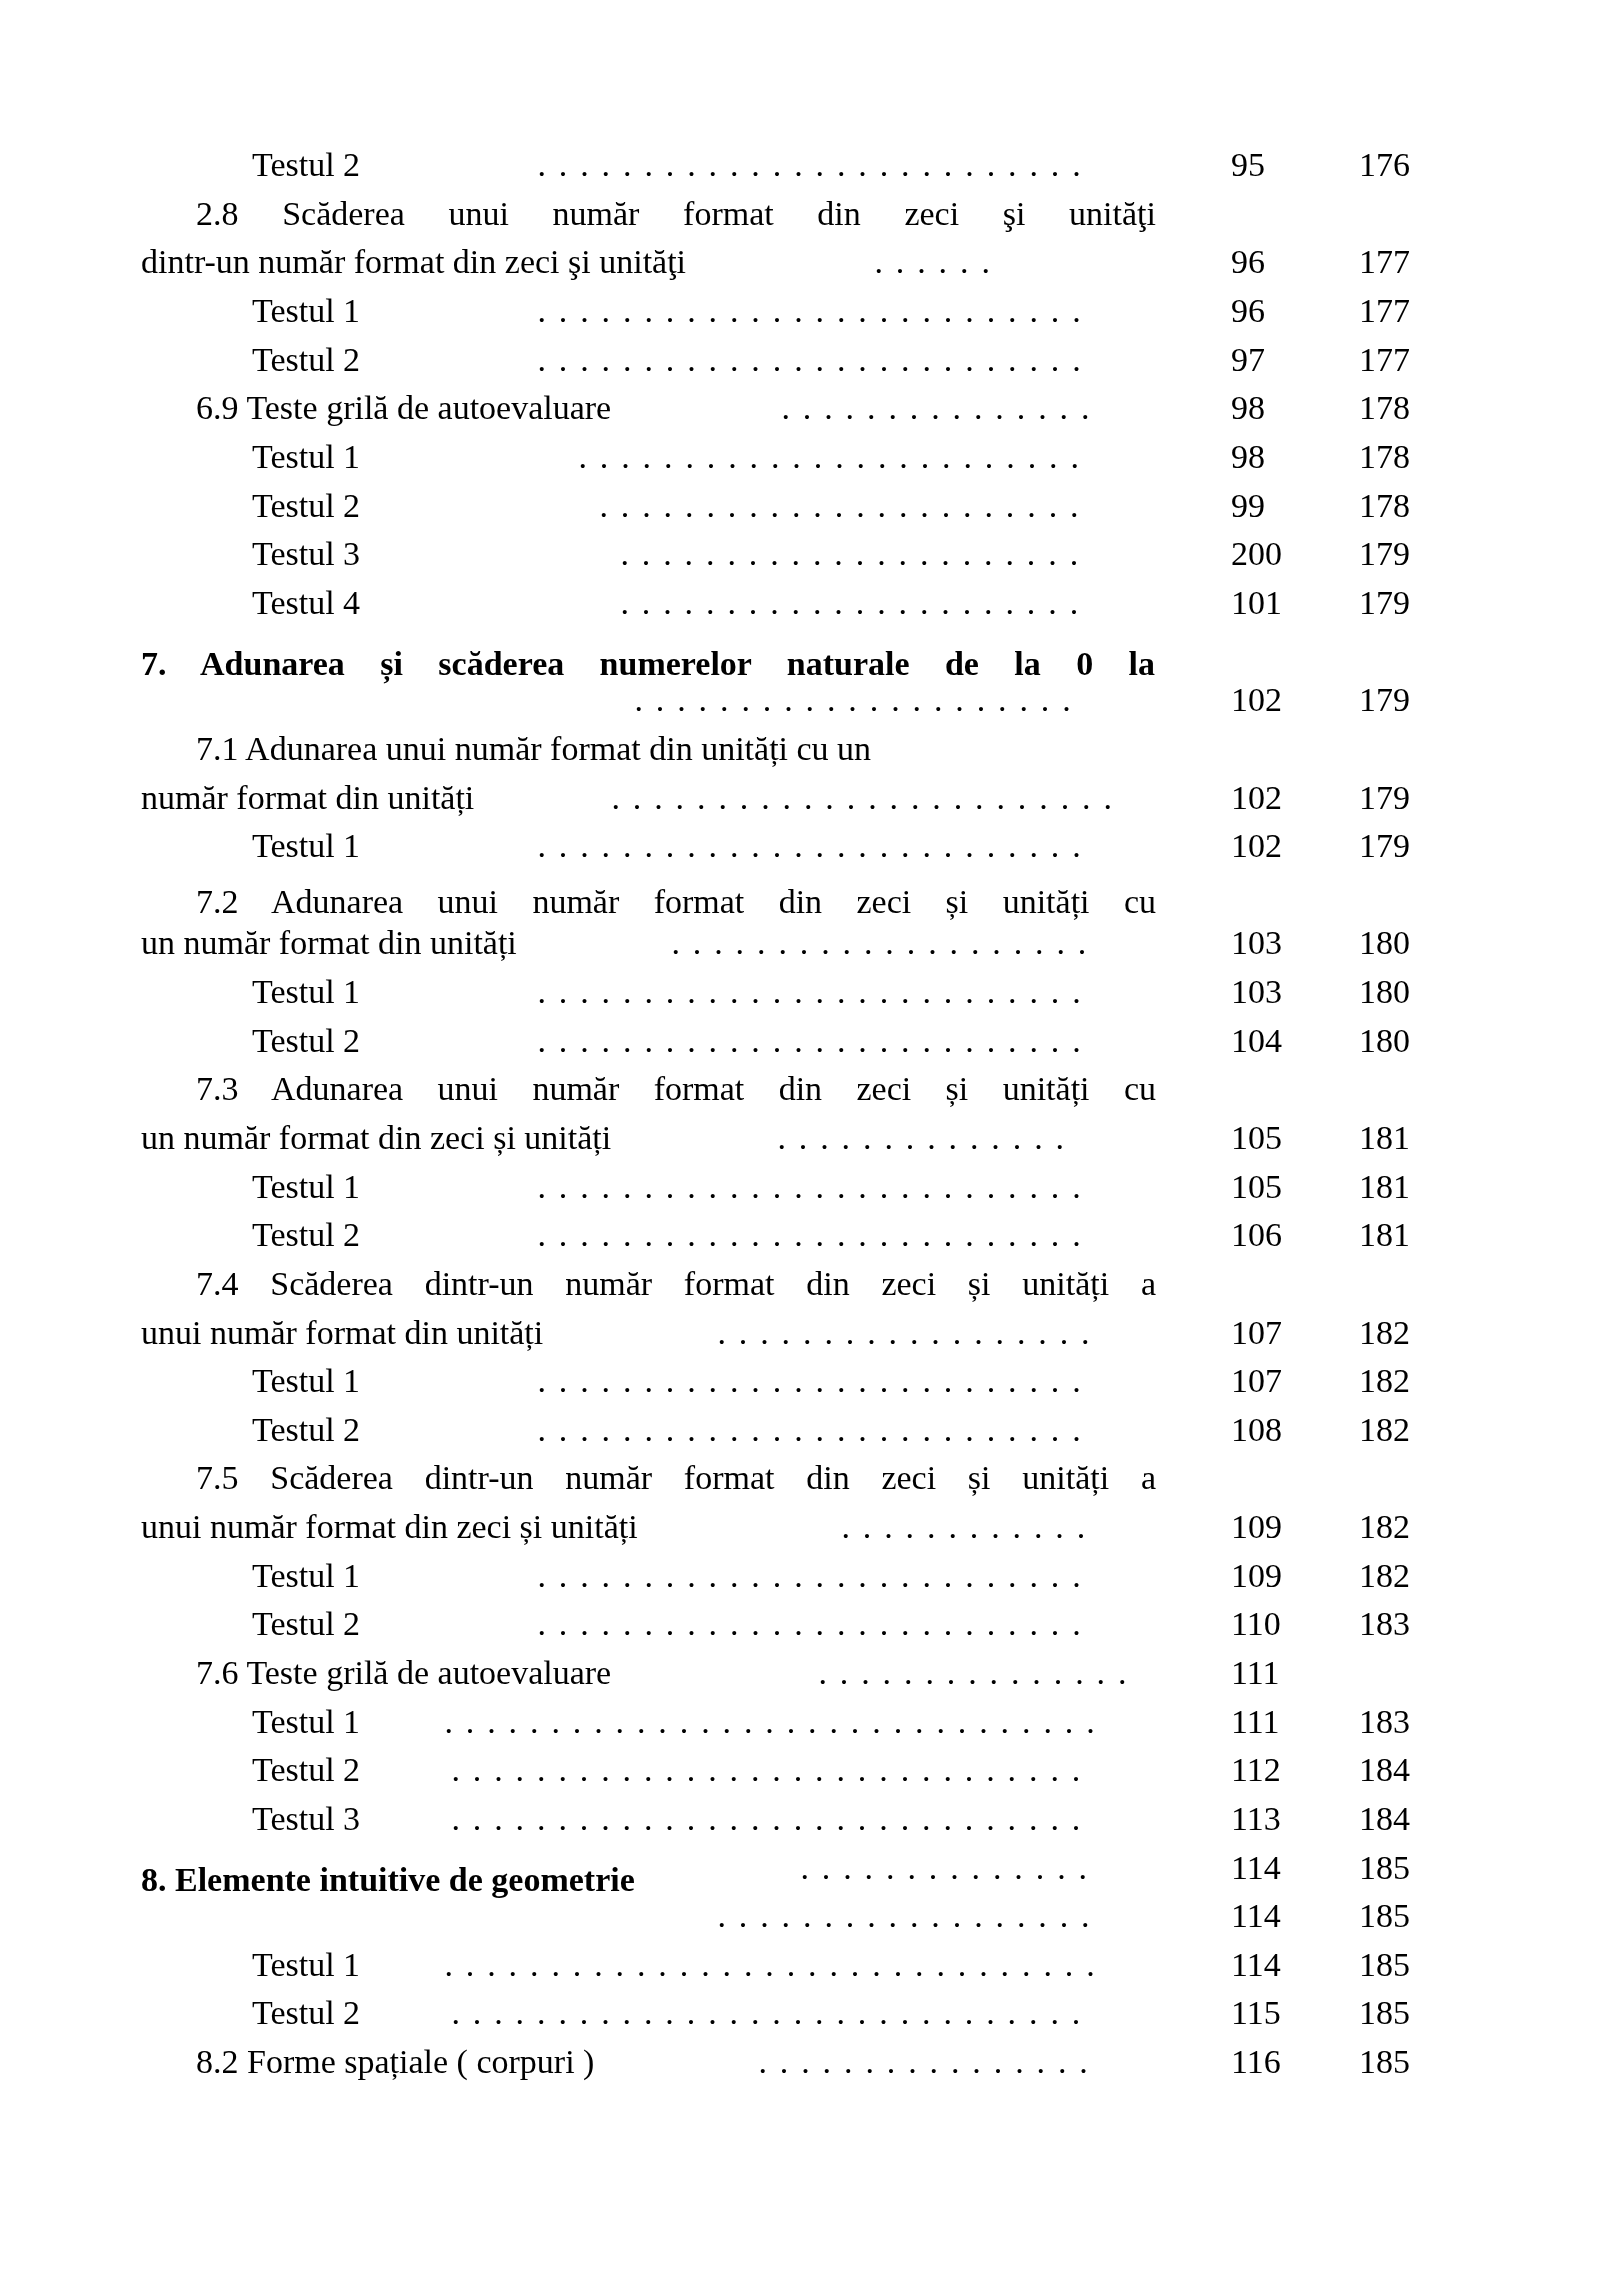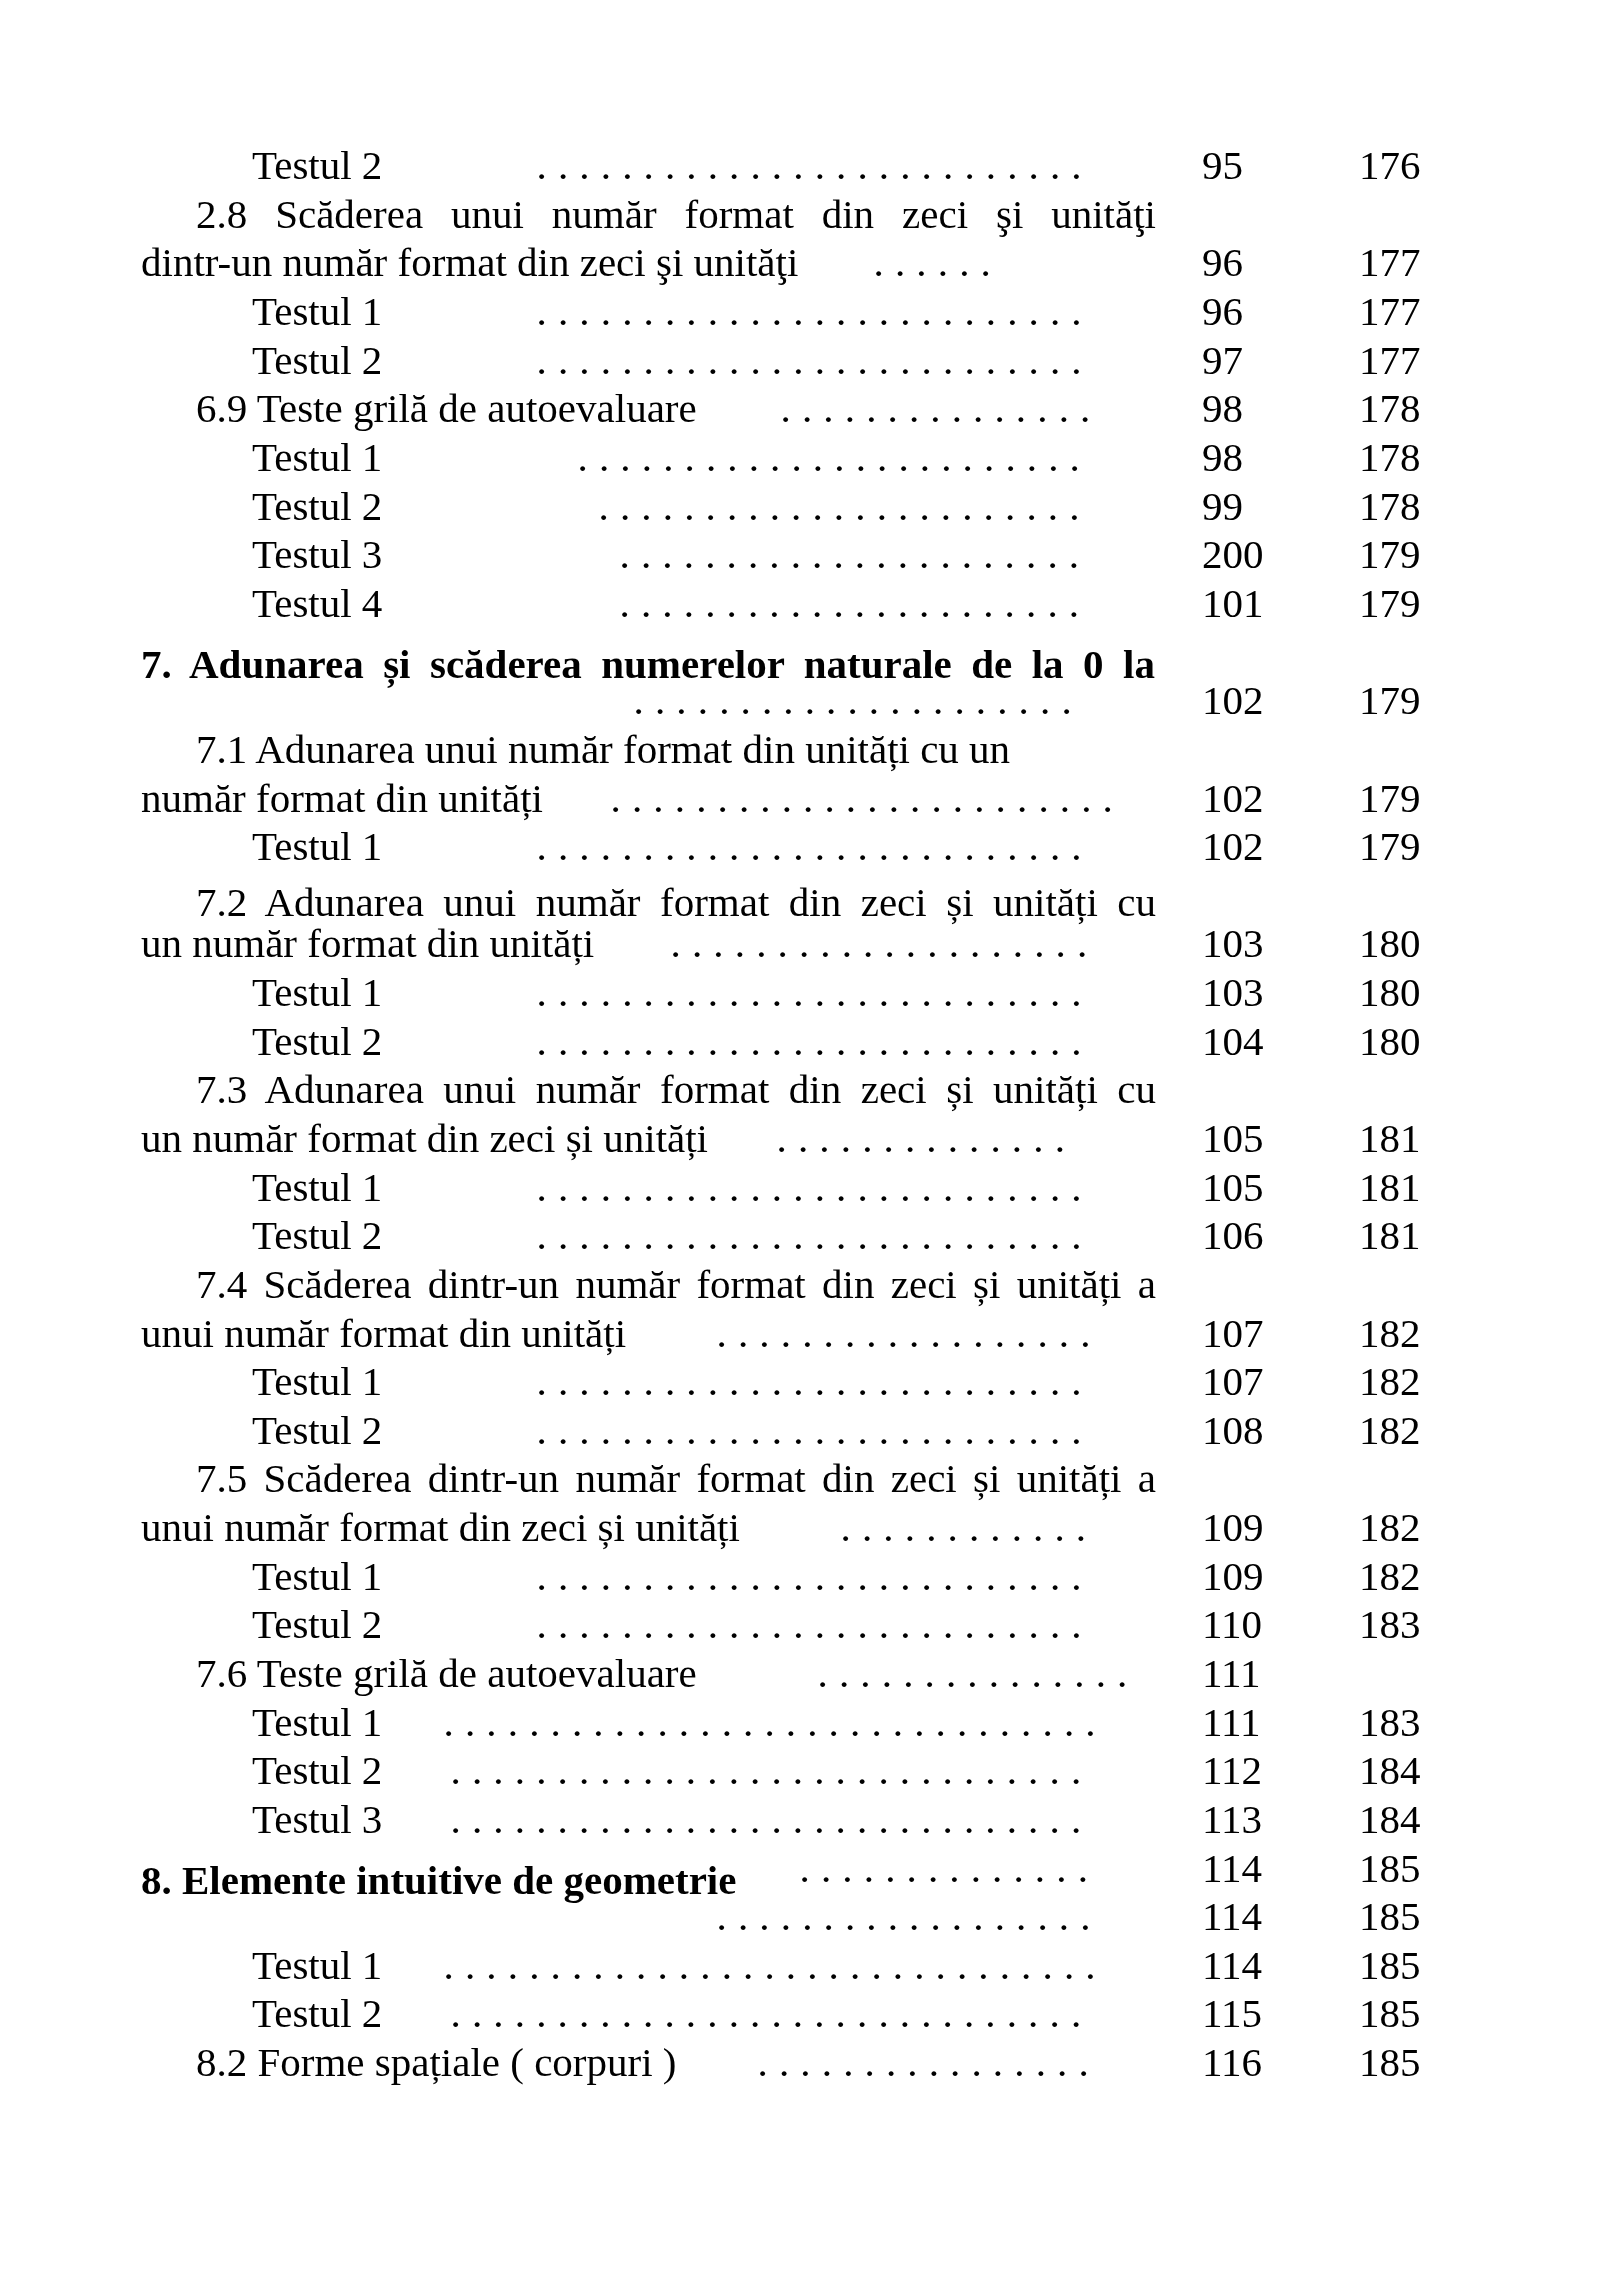--- a/index.html
+++ b/index.html
@@ -6,7 +6,7 @@
   body { width: 1613px; height: 2290px; position: relative; overflow: hidden;
          font-family: "Liberation Serif", "DejaVu Serif", serif; color: #000; }
   #toc { position: absolute; left: 0; top: 0; width: 1613px; height: 2290px; }
-  .line { position: absolute; left: 0; width: 1613px; height: 48px; font-size: 41px; line-height: 48px; white-space: nowrap; }
+  .line { position: absolute; left: 0; width: 1613px; height: 48px; font-size: 34px; line-height: 48px; white-space: nowrap; }
   .line .txt { position: absolute; top: 0; }
   .line.bold .txt { font-weight: bold; margin-top: 12px; }
   .line .lead { position: absolute; top: 0; overflow: hidden; letter-spacing: 0; }

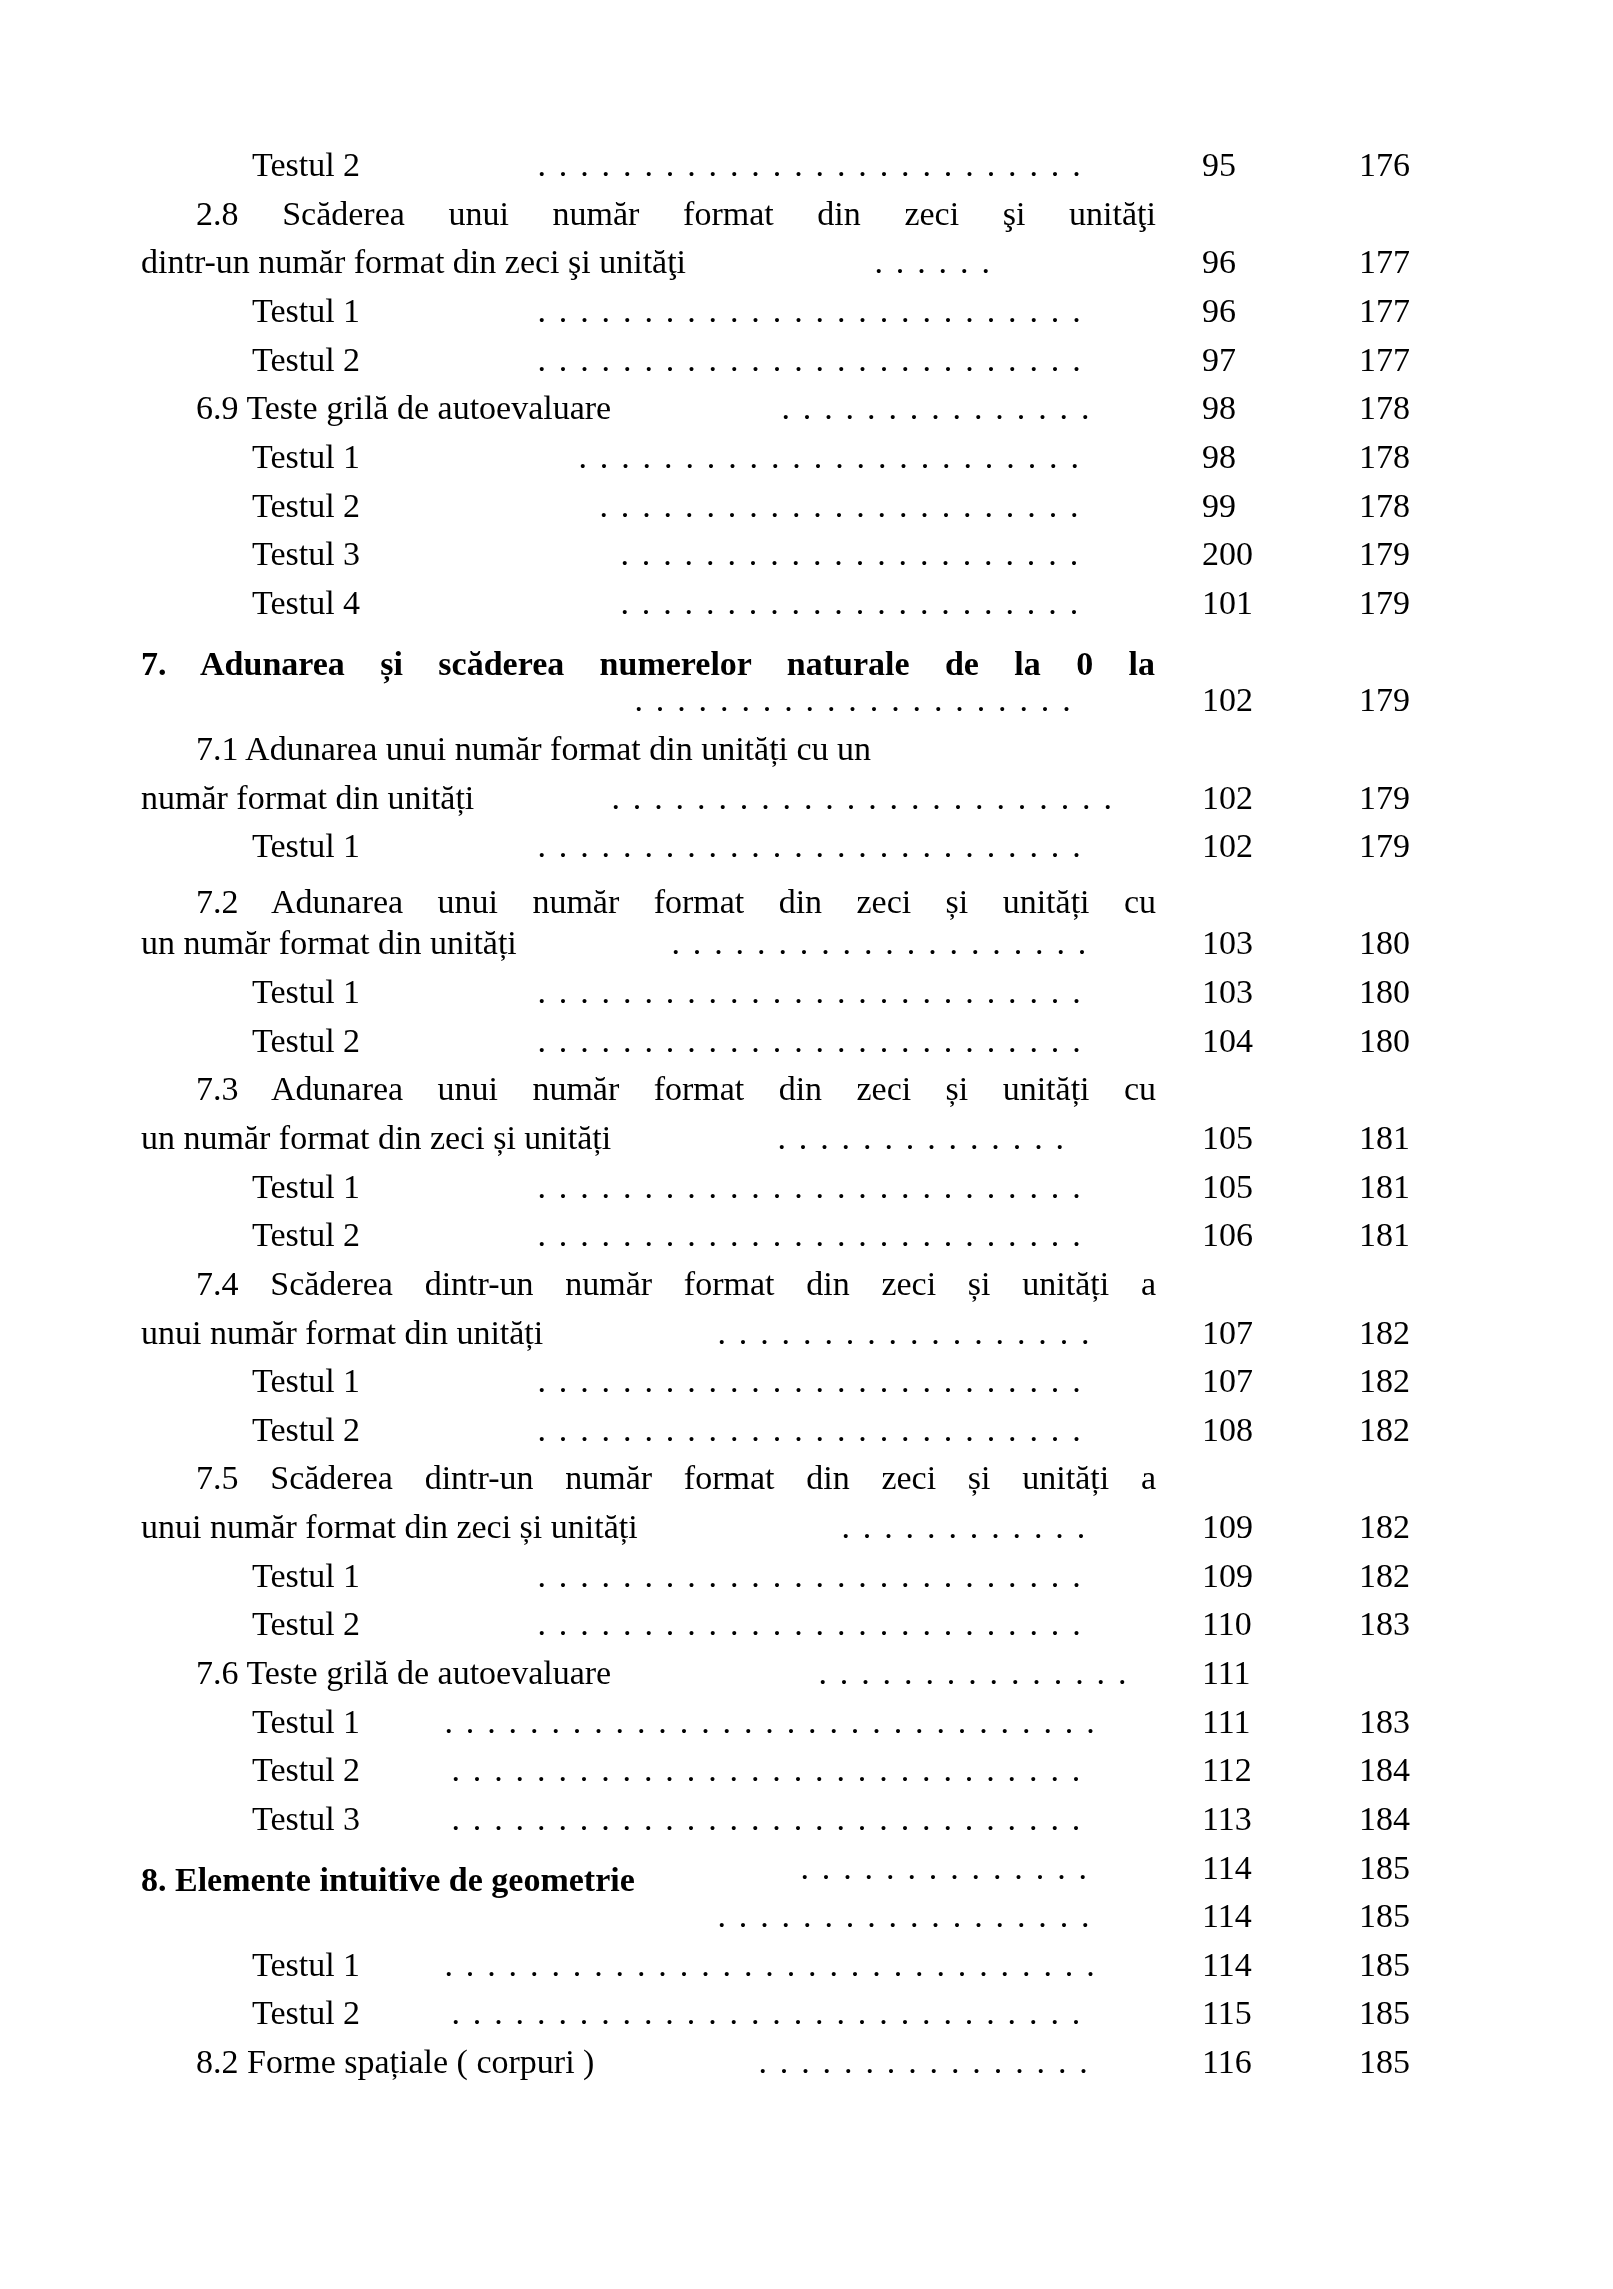--- a/index.html
+++ b/index.html
@@ -11,7 +11,7 @@
   .line.bold .txt { font-weight: bold; margin-top: 12px; }
   .line .lead { position: absolute; top: 0; overflow: hidden; letter-spacing: 0; }
   .line .lead span { display: inline-block; width: 21.4px; text-align: center; }
-  .line .p1 { position: absolute; top: 0; left: 1202px; }
+  .line .p1 { position: absolute; top: 0; left: 1231px; }
   .line .p2 { position: absolute; top: 0; left: 1359px; }
   .just { text-align: justify; text-align-last: justify; }
 </style>

